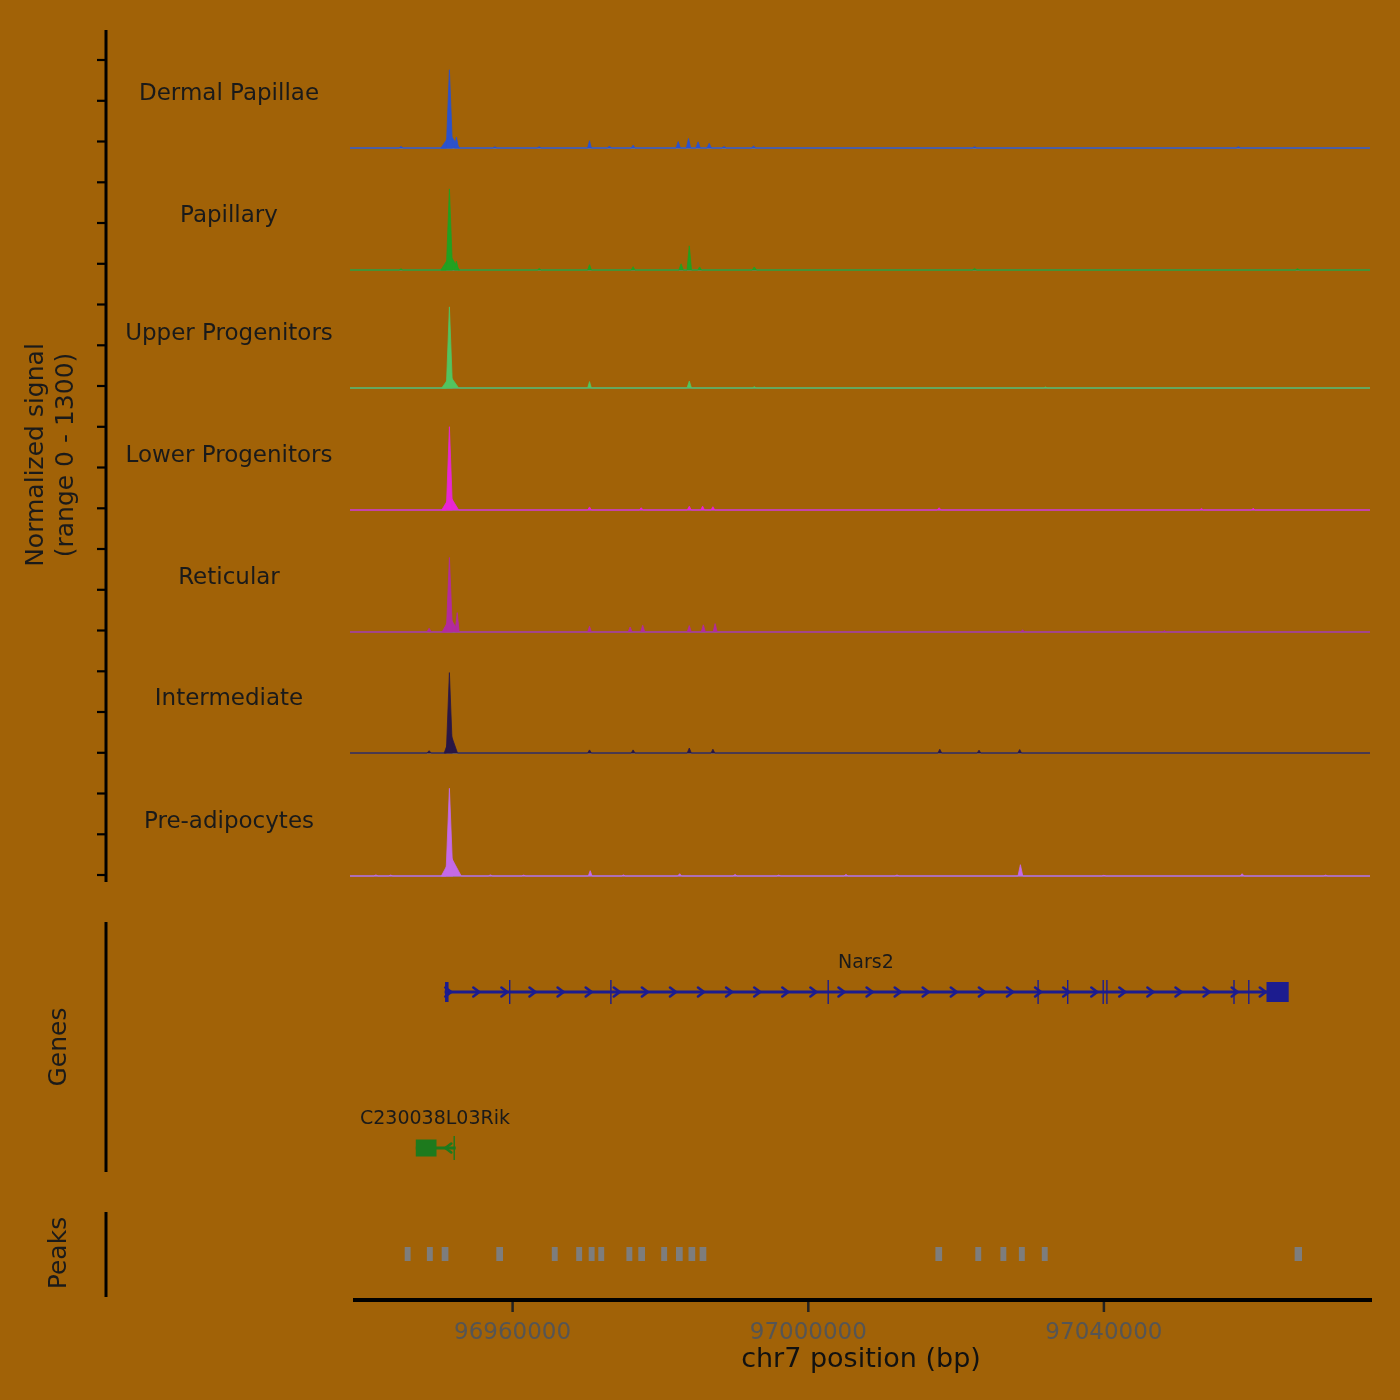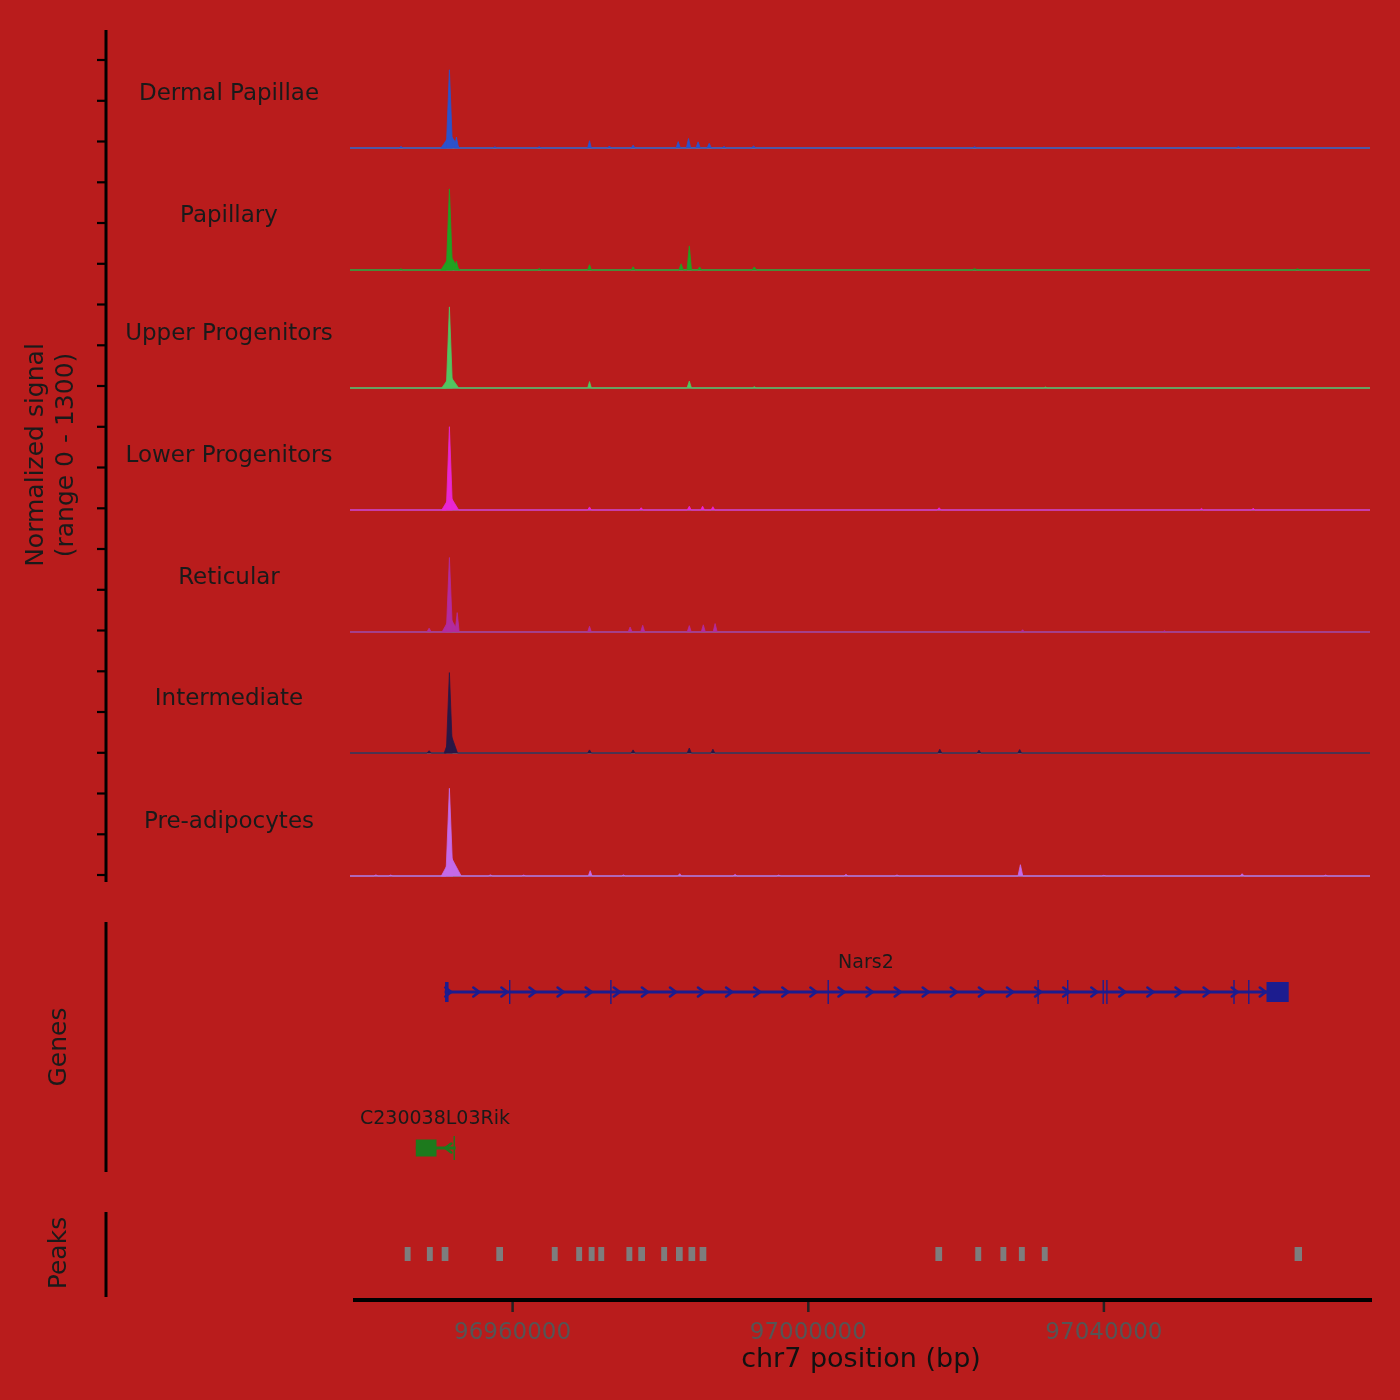--- a/index.html
+++ b/index.html
@@ -3,7 +3,7 @@
 <meta charset="utf-8">
 <style>
   html,body{margin:0;padding:0;background:#ffffff;}
-  #stage{position:relative;width:1400px;height:1400px;background:#b91c1c;overflow:hidden;}
+  #stage{position:relative;width:1400px;height:1400px;background:#a16207;overflow:hidden;}
   svg{display:block;}
   text{font-family:"DejaVu Sans","Liberation Sans",sans-serif;}
   .rot-label{font-size:25px;fill:#1a1a1a;}

